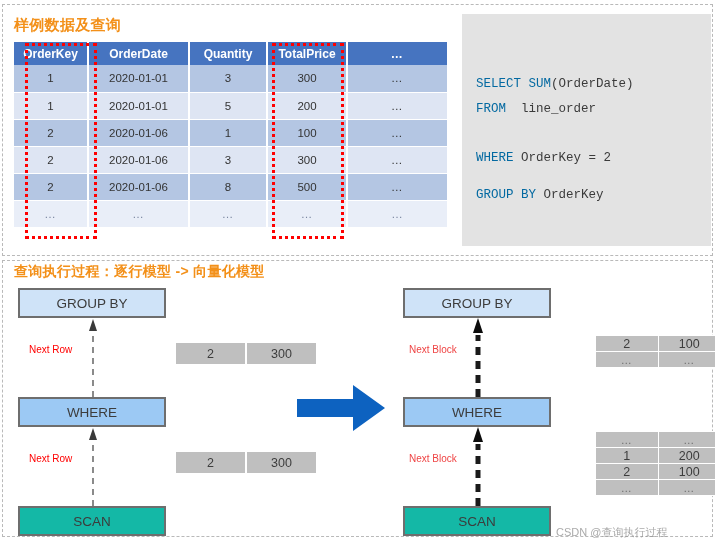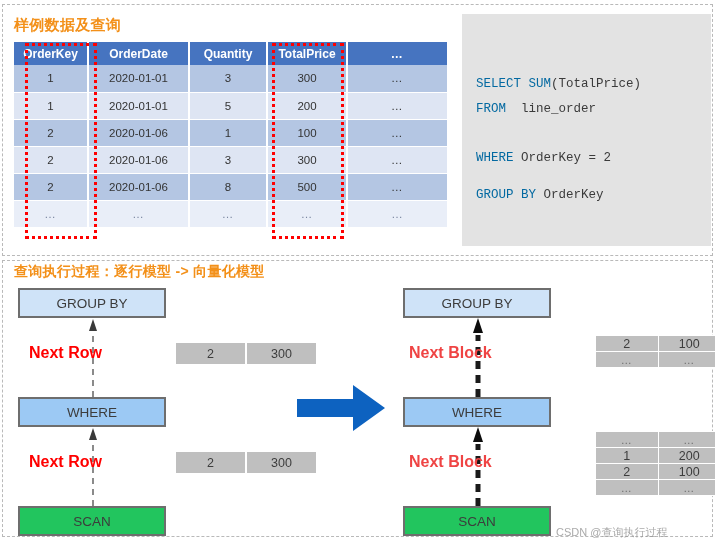--- a/index.html
+++ b/index.html
@@ -269,7 +269,7 @@
   <div class="hl-box" id="hl-totalprice"></div>
 
   <div id="sql-panel">
-    <div class="sql-line" id="sql-1"><span class="kw">SELECT SUM</span><span>(TotalPrice)</span></div>
+    <div class="sql-line" id="sql-1"><span class="kw">SELECT SUM</span><span>(OrderDate)</span></div>
     <div class="sql-line" id="sql-2"><span class="kw">FROM</span><span>  line_order</span></div>
     <div class="sql-line" id="sql-3"><span class="kw">WHERE</span><span> OrderKey = 2</span></div>
     <div class="sql-line" id="sql-4"><span class="kw">GROUP BY</span><span> OrderKey</span></div>

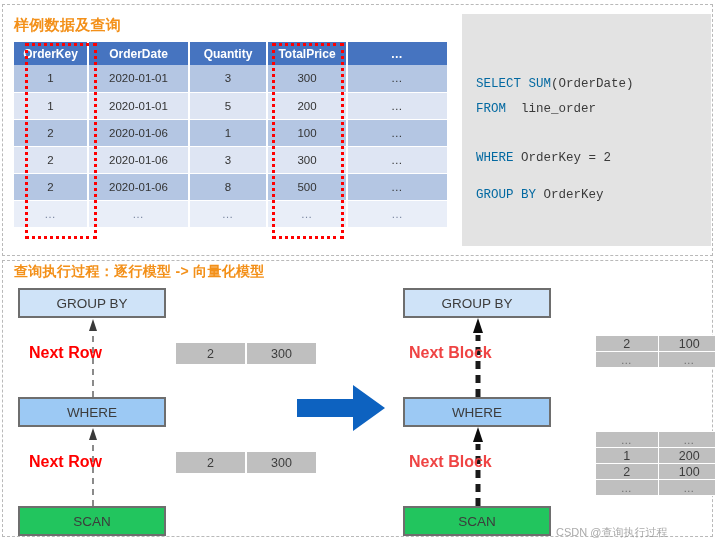--- a/index.html
+++ b/index.html
@@ -129,8 +129,8 @@
   
   .step-label {
     position: absolute;
-    font-size: 16px;
-    font-weight: bold;
+    font-size: 10px;
+    font-weight: normal;
     white-space: nowrap;
   }
   .step-row   { color: #FF0000; }

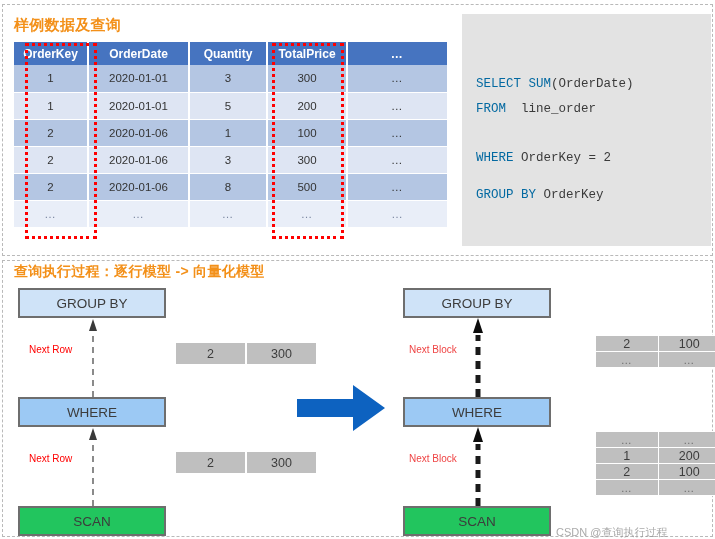--- a/index.html
+++ b/index.html
@@ -118,7 +118,7 @@
   }
   .op-groupby { top: 0px;   background: #CFE3F8; }
   .op-where   { top: 109px; background: #9CC9F4; }
-  .op-scan    { top: 218px; background: #22c55e; }
+  .op-scan    { top: 218px; background: #14b8a6; }
 
   
   .conn { position: absolute; left: 70px; width: 10px; height: 79px; }

